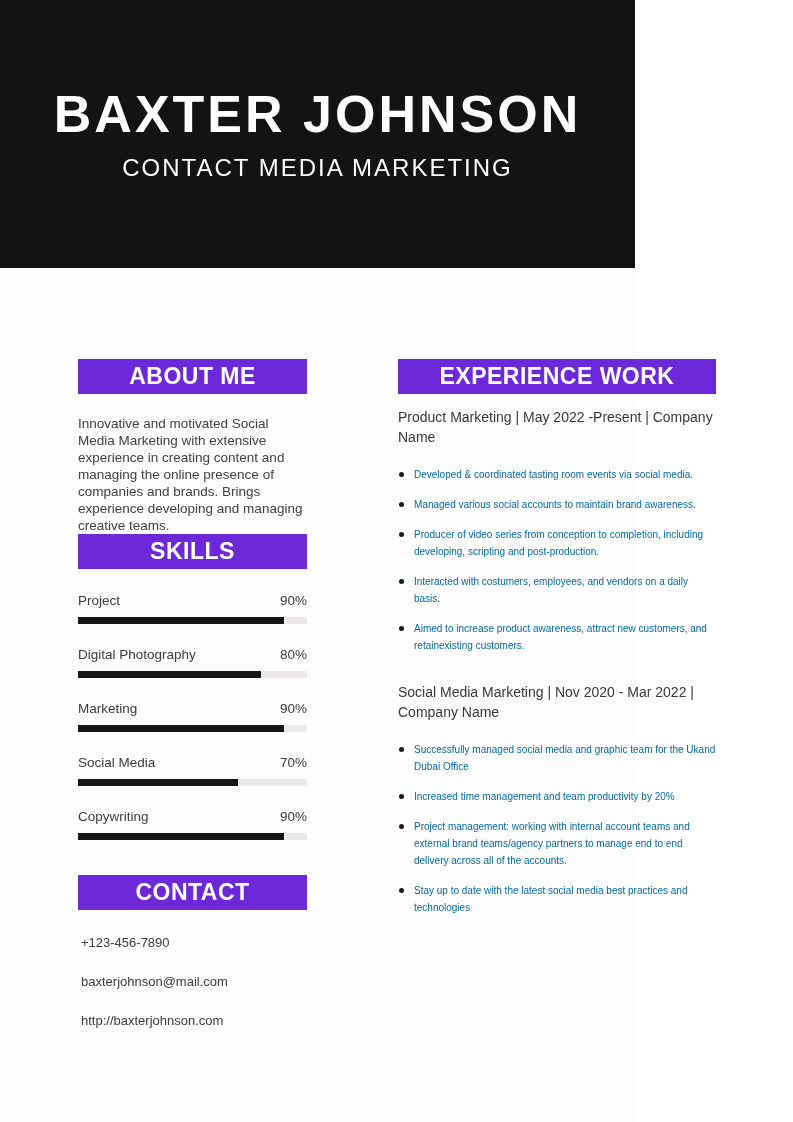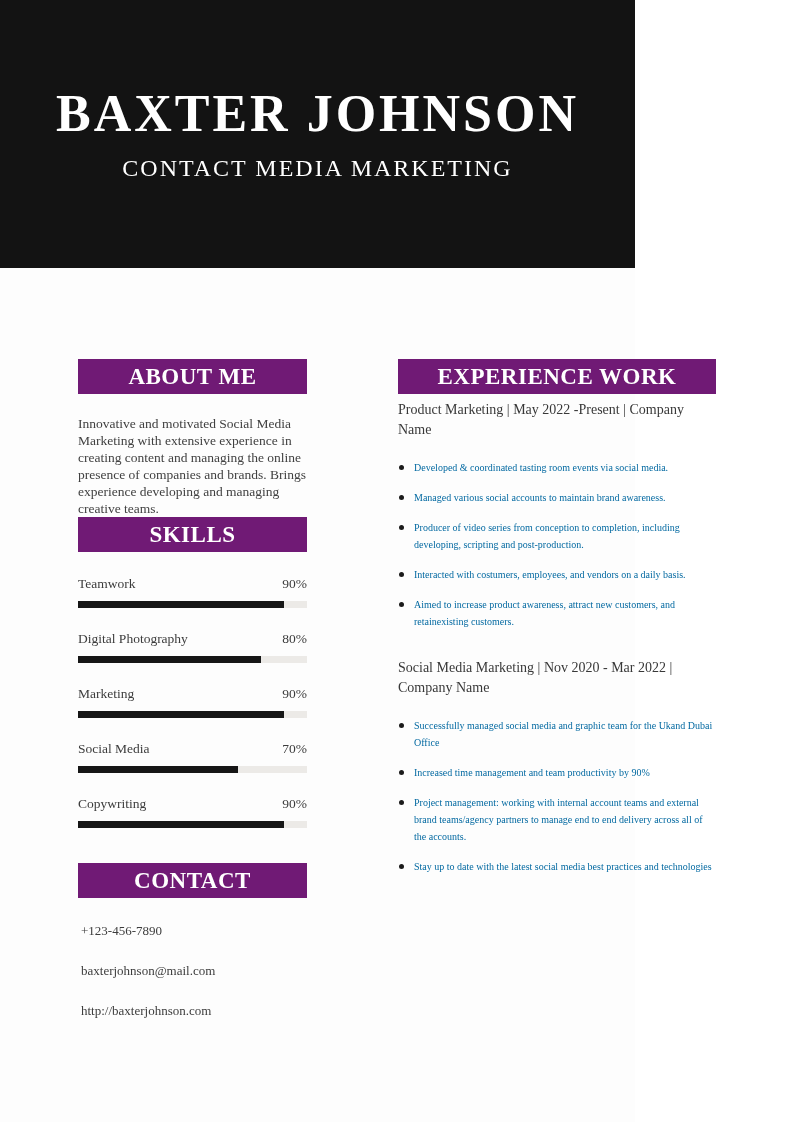--- a/index.html
+++ b/index.html
@@ -16,7 +16,6 @@
     height: 1122px;
     background: #fdfdfd;
     position: relative;
-    font-family: Liberation Serif, serif;
   }
 
   

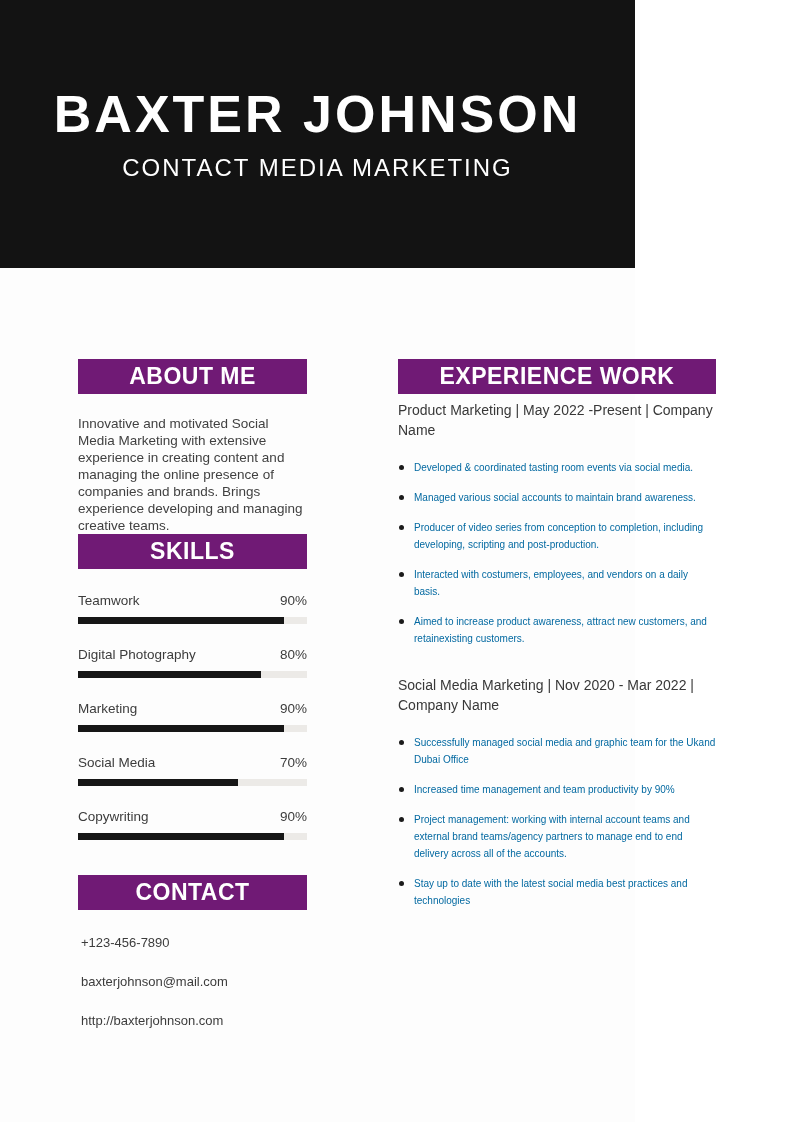--- a/index.html
+++ b/index.html
@@ -53,7 +53,7 @@
   .col-right { width: 318px; flex: 0 0 auto; margin-left: 91px; }
 
   .section-bar {
-    background: #701a75;
+    background: #6d28d9;
     color: #ffffff;
     height: 35px;
     display: flex;

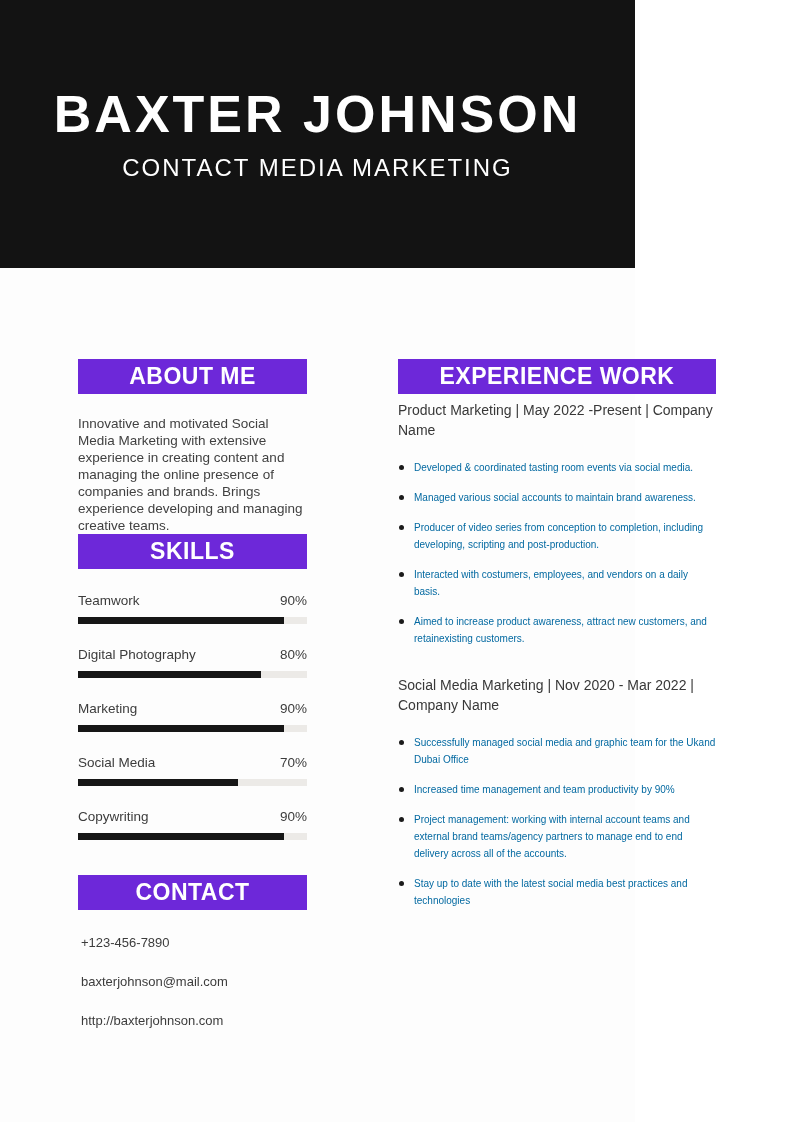--- a/index.html
+++ b/index.html
@@ -108,7 +108,7 @@
   }
 
   
-  .job { margin-top: 6px; }
+  .job { margin-top: 13px; }
   .job + .job { margin-top: 28px; }
   .job-heading {
     font-size: 14px;

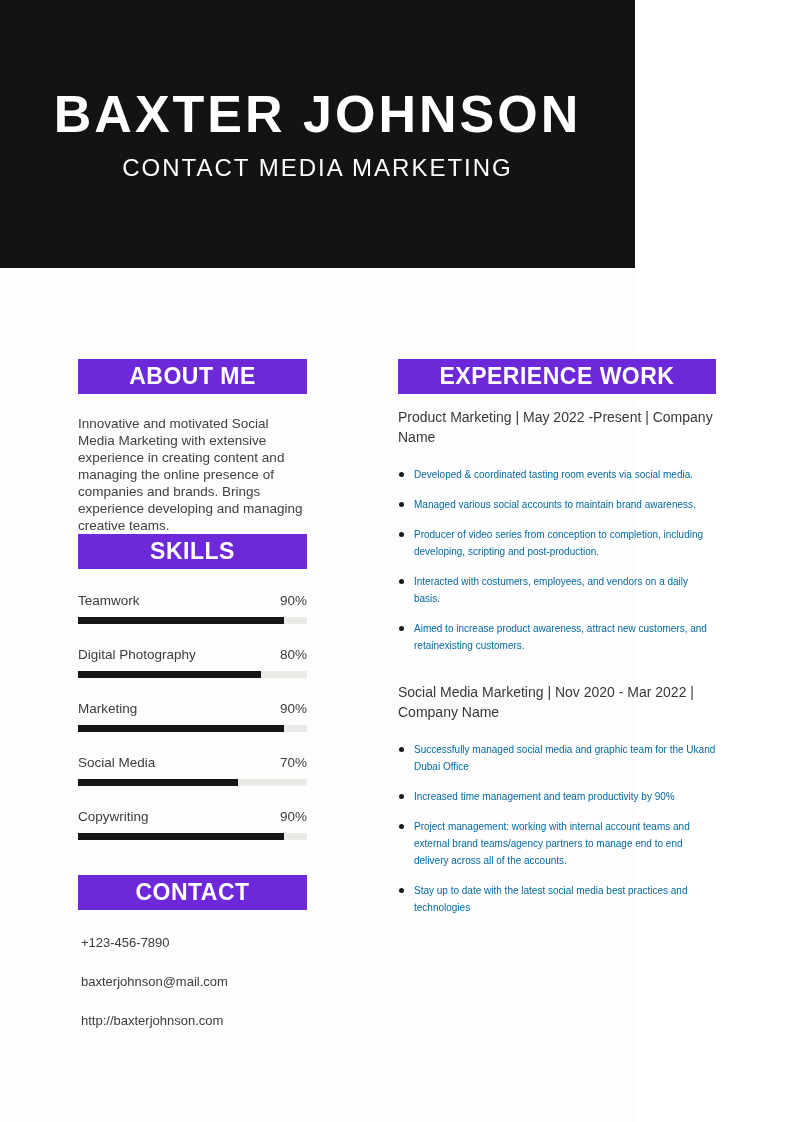--- a/index.html
+++ b/index.html
@@ -161,7 +161,7 @@
 
         <div class="skill-row">
           <div class="skill-line">
-            <span>Teamwork</span>
+            <span>Project</span>
             <span>90%</span>
           </div>
           <div class="skill-track">

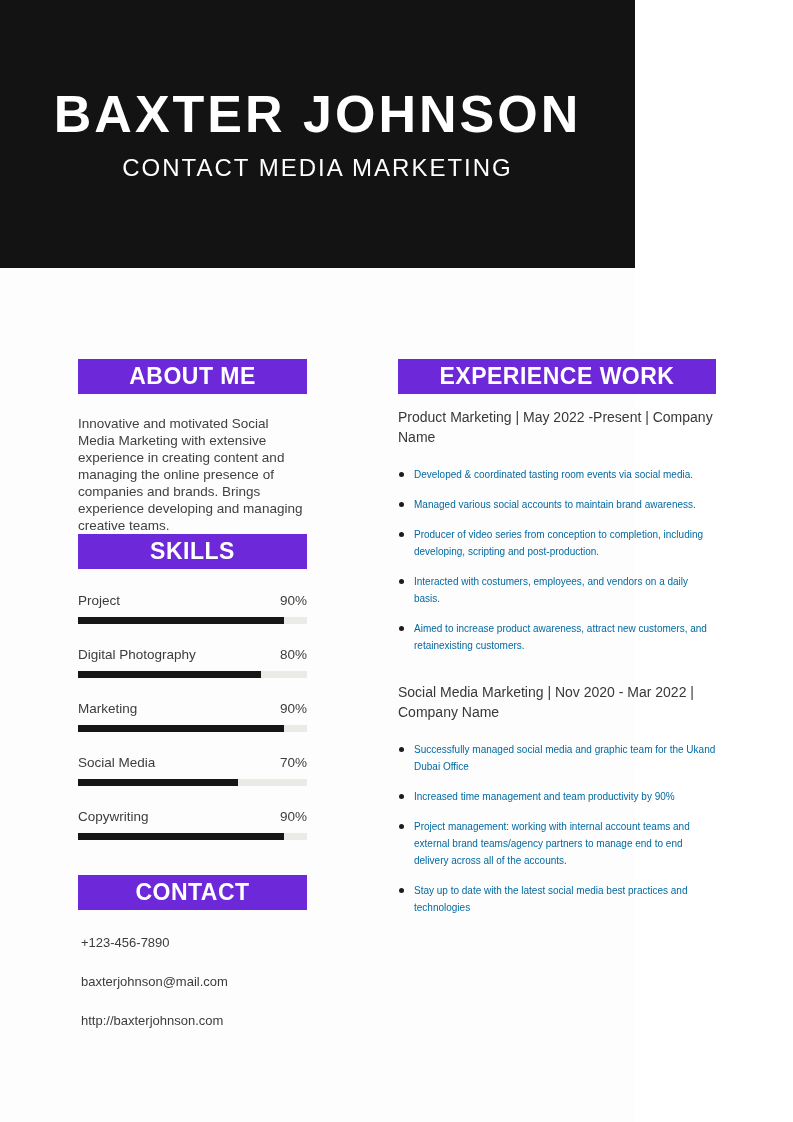--- a/index.html
+++ b/index.html
@@ -239,7 +239,7 @@
         <div class="job-heading">Social Media Marketing | Nov 2020 - Mar 2022 | Company Name</div>
         <ul class="job-bullets">
           <li>Successfully managed social media and graphic team for the Ukand Dubai Office</li>
-          <li>Increased time management and team productivity by 90%</li>
+          <li>Increased time management and team productivity by 20%</li>
           <li>Project management: working with internal account teams and external brand teams/agency partners to manage end to end delivery across all of the accounts.</li>
           <li>Stay up to date with the latest social media best practices and technologies</li>
         </ul>

